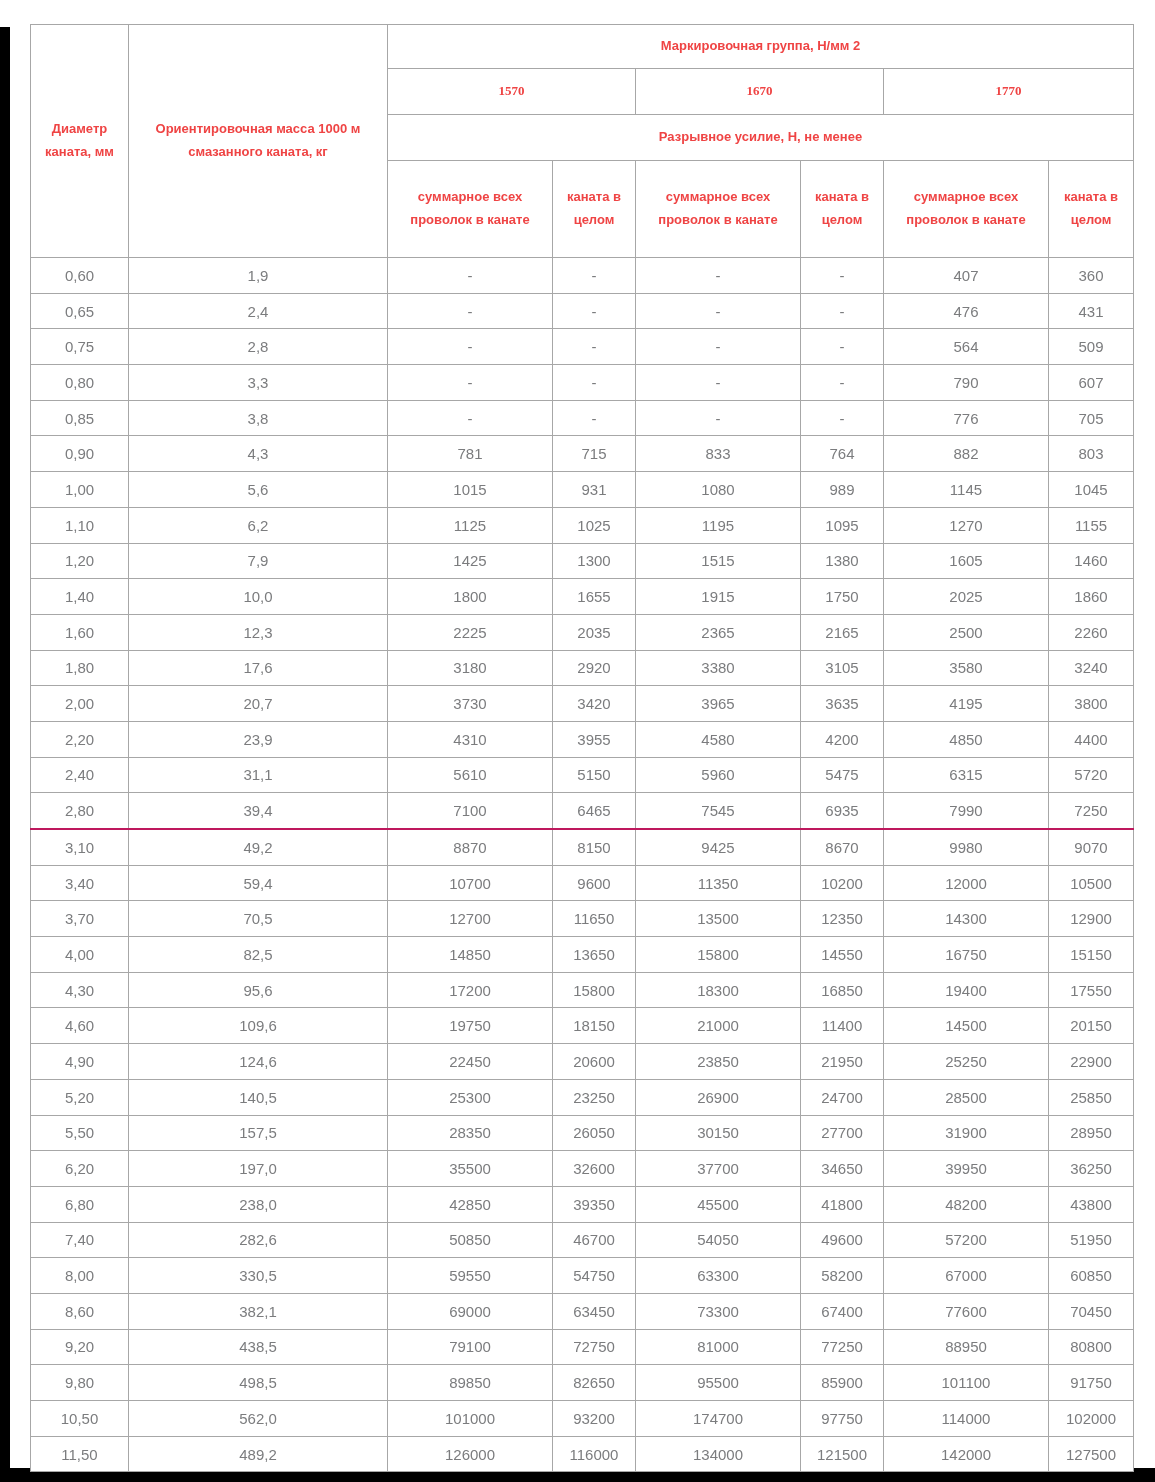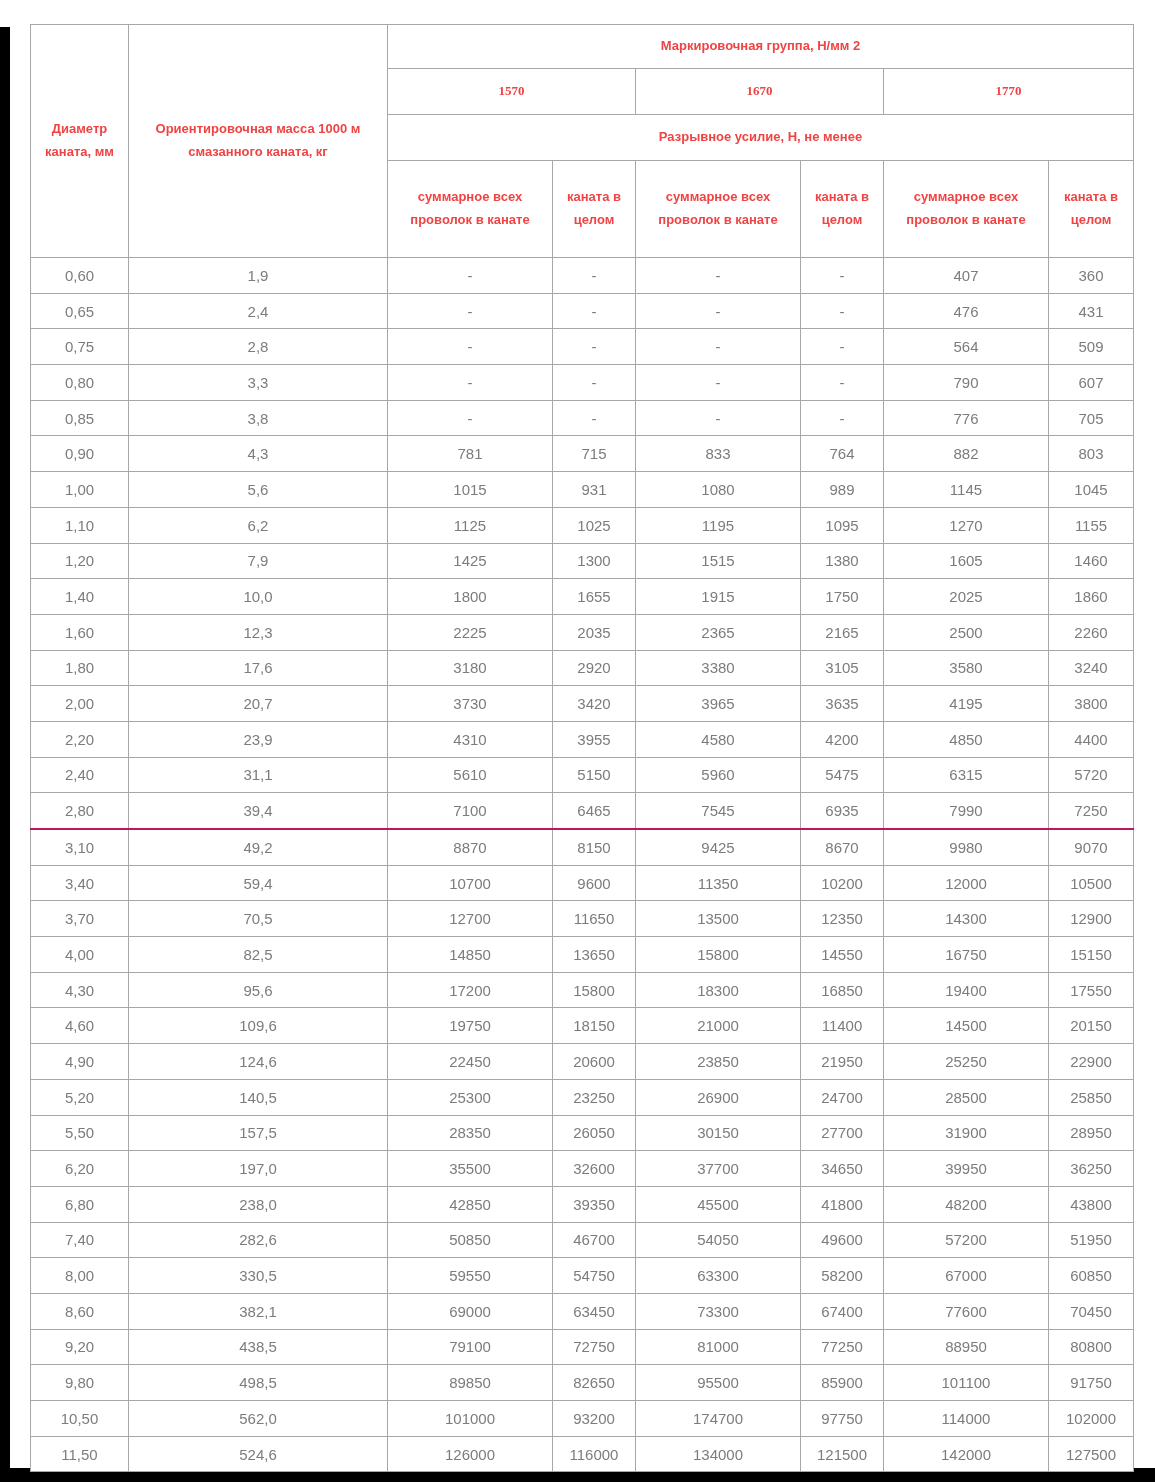--- a/index.html
+++ b/index.html
@@ -426,7 +426,7 @@
       </tr>
       <tr>
         <td>11,50</td>
-        <td>524,6</td>
+        <td>489,2</td>
         <td>126000</td>
         <td>116000</td>
         <td>134000</td>

